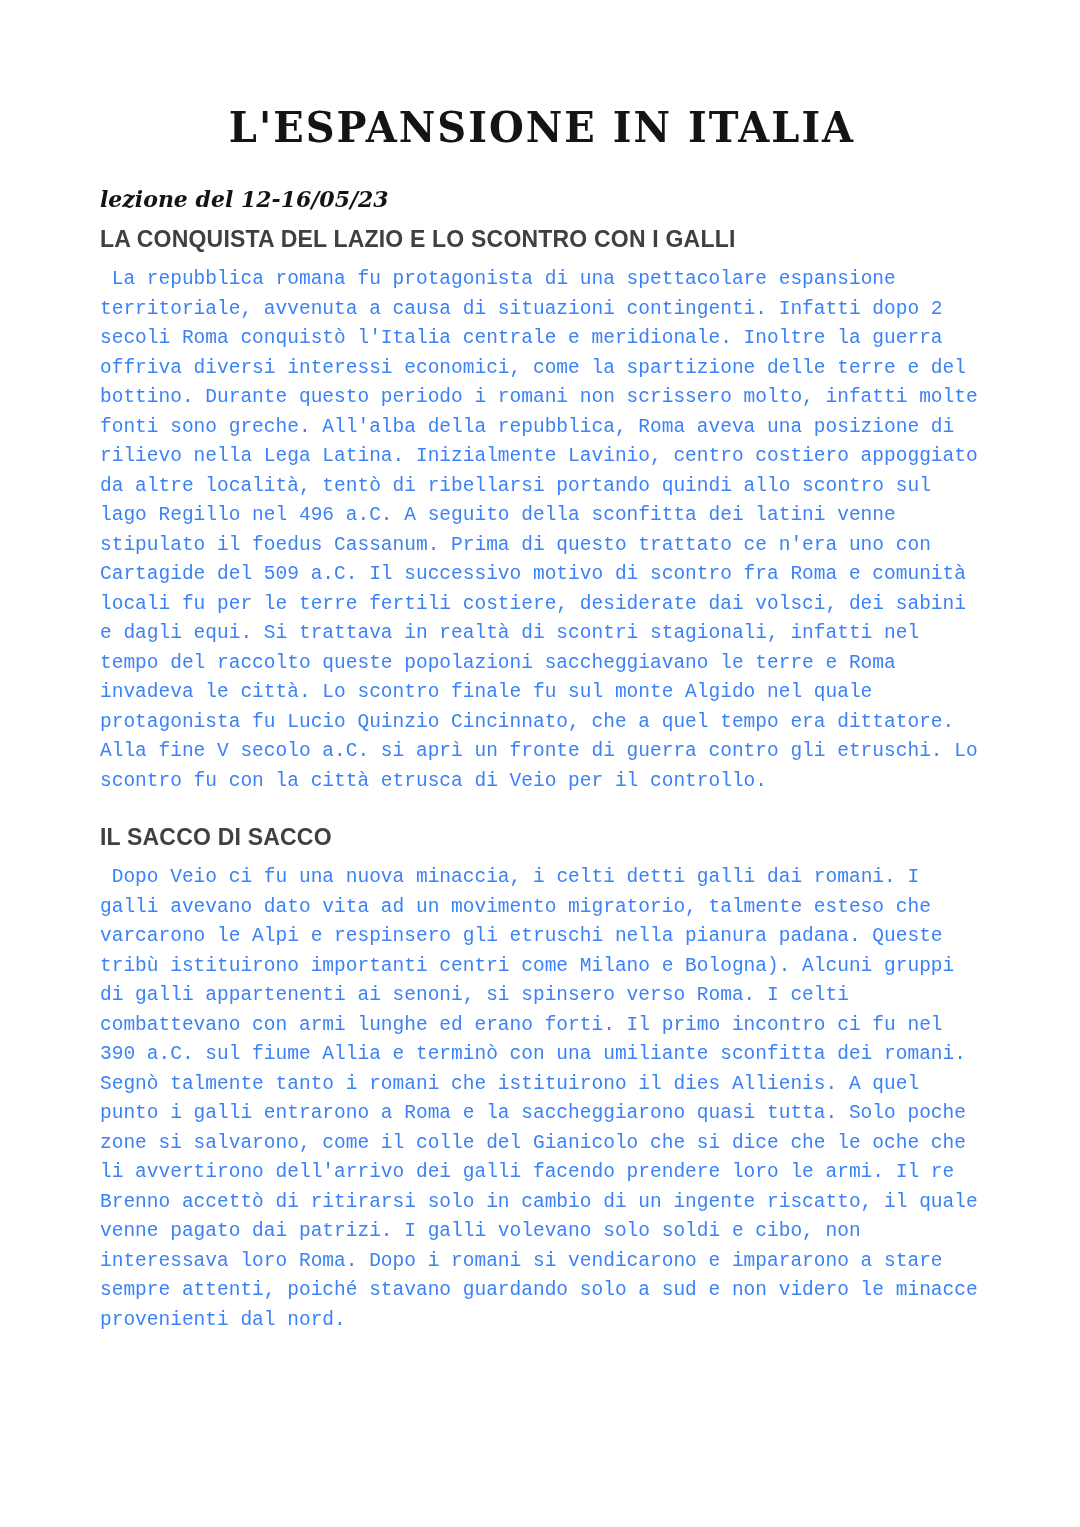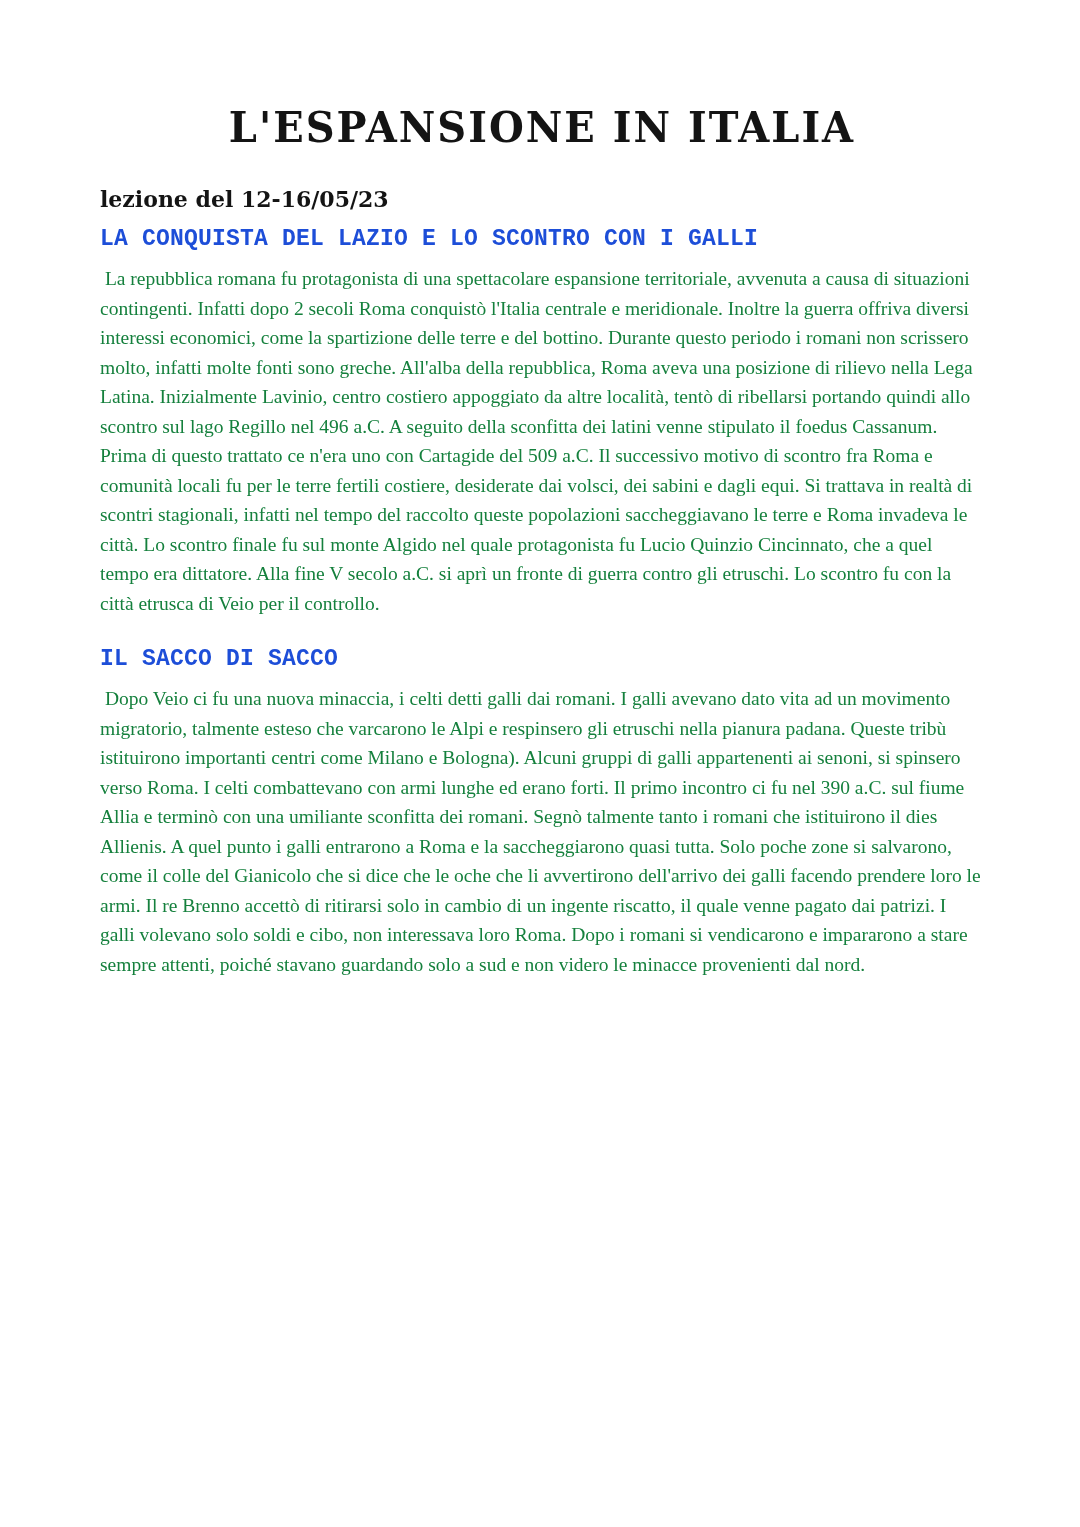--- a/index.html
+++ b/index.html
@@ -37,6 +37,7 @@
 
   .lesson-date {
     font-family: "DejaVu Serif", serif;
+    font-style: italic;
     font-weight: 700;
     font-size: 22px;
     color: #141414;

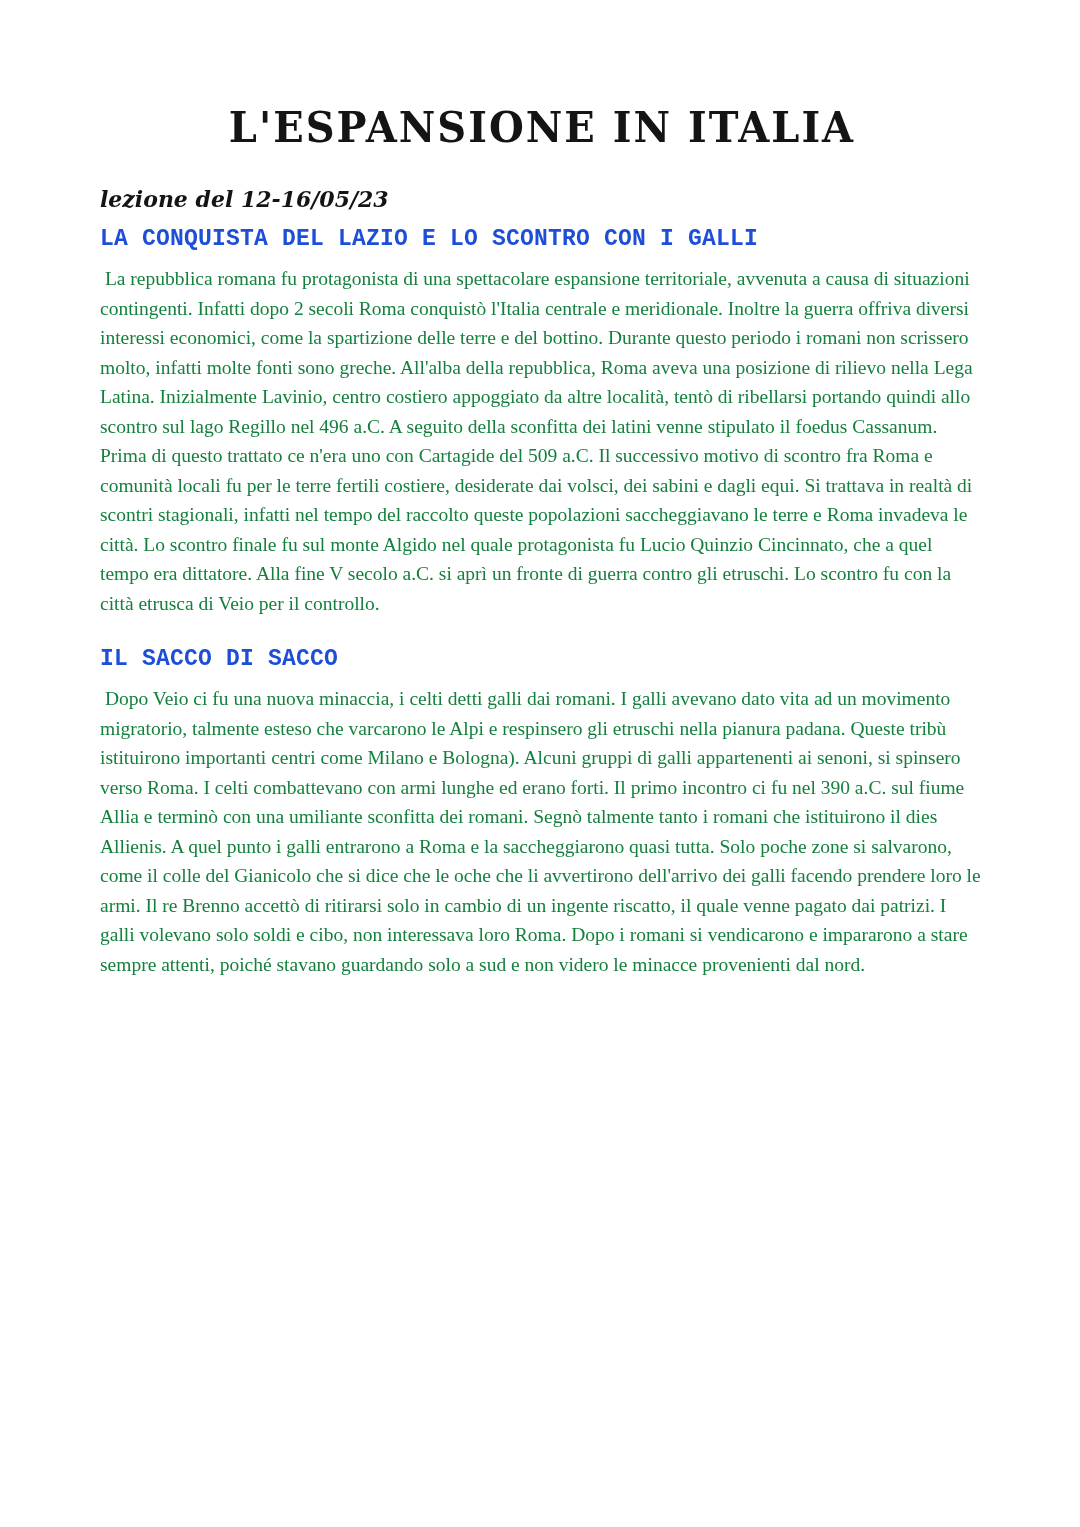--- a/index.html
+++ b/index.html
@@ -45,10 +45,10 @@
   }
 
   .section-heading {
-    font-family: Liberation Mono, monospace;
+    font-family: Liberation Sans, sans-serif;
     font-weight: 700;
     font-size: 23px;
-    color: #1d4ed8;
+    color: #404040;
     letter-spacing: 0.2px;
     margin-bottom: 12px;
   }

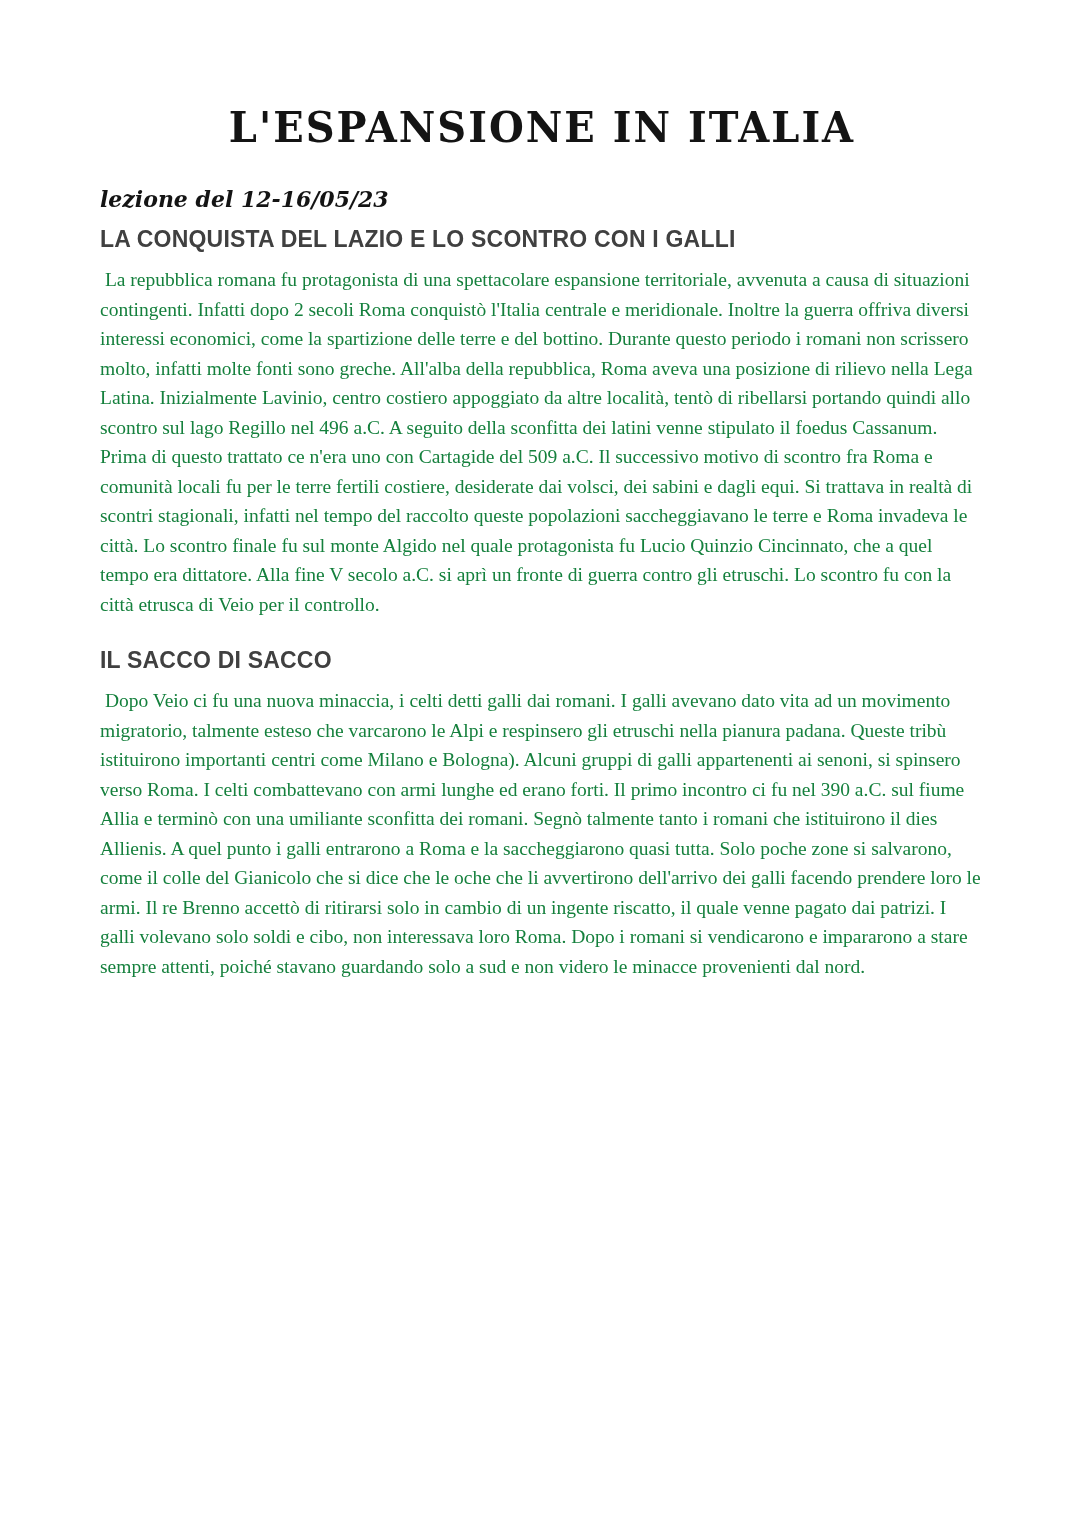--- a/index.html
+++ b/index.html
@@ -54,10 +54,10 @@
   }
 
   .section-body {
-    font-family: Liberation Serif, serif;
+    font-family: Liberation Mono, monospace;
     font-size: 19.5px;
     line-height: 29.5px;
-    color: #15803d;
+    color: #3b82f6;
     white-space: pre-wrap;
     margin-bottom: 28px;
   }

